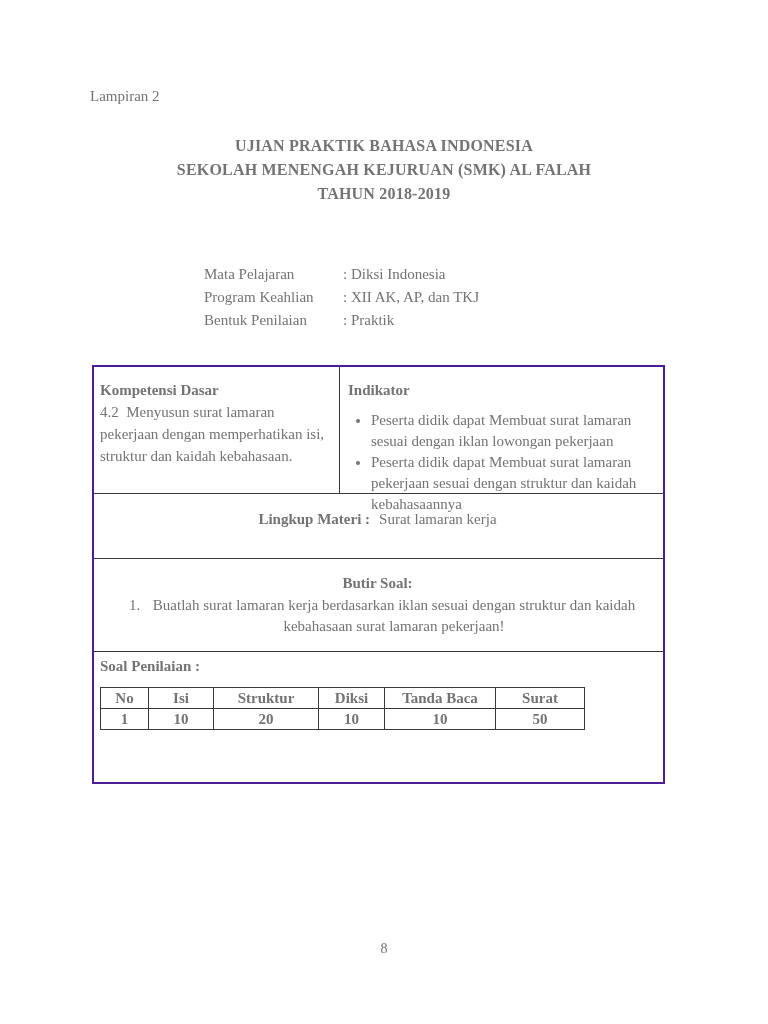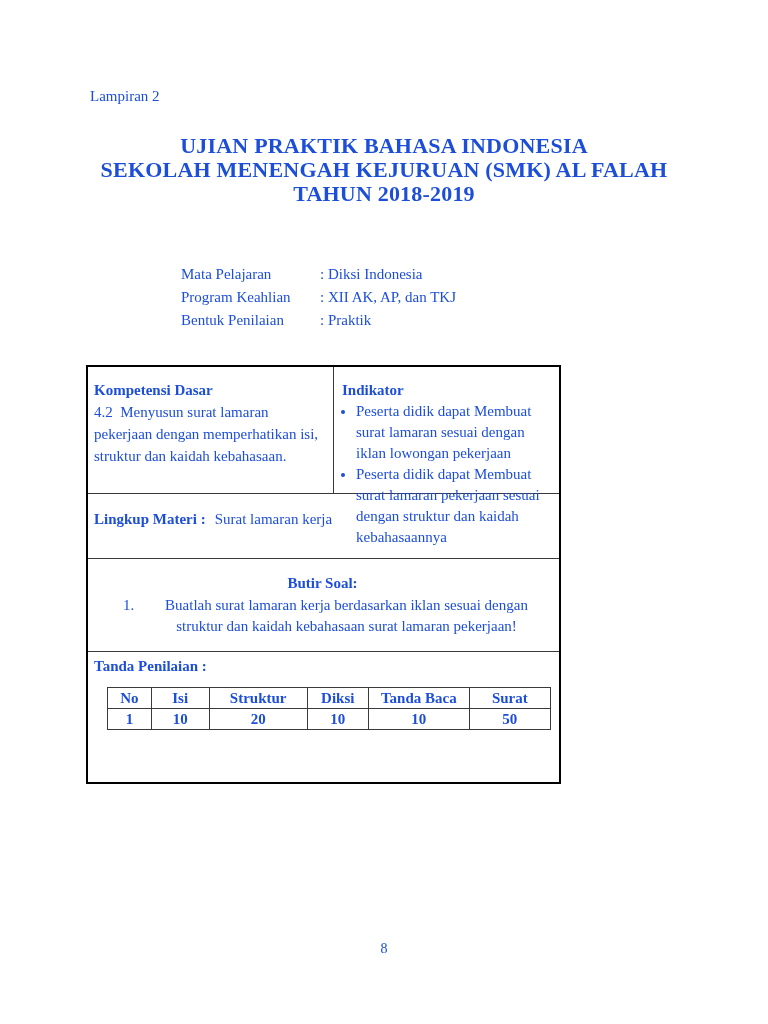--- a/index.html
+++ b/index.html
@@ -10,7 +10,7 @@
     margin: 0 auto;
     background: #ffffff;
     font-family: "Liberation Serif", "DejaVu Serif", serif;
-    color: #1d4ed8;
+    color: #737373;
     overflow: hidden;
   }
   .lampiran {

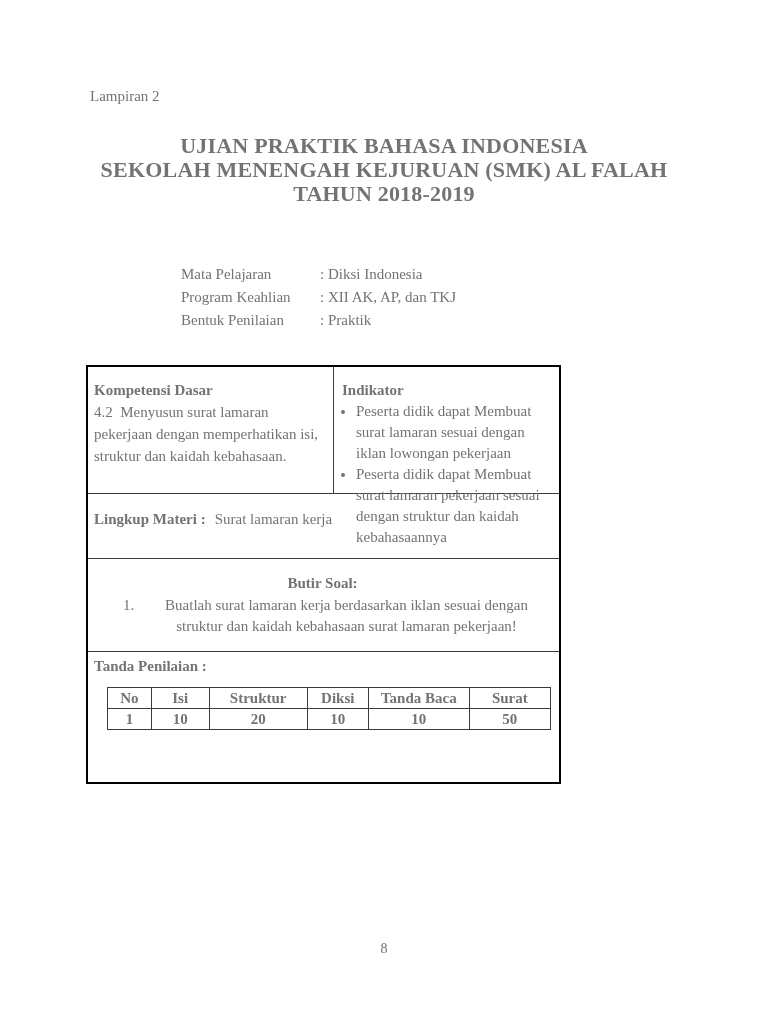--- a/index.html
+++ b/index.html
@@ -26,7 +26,7 @@
     width: 768px;
     text-align: center;
     font-weight: bold;
-    font-size: 22px;
+    font-size: 16px;
     line-height: 24px;
     letter-spacing: 0.2px;
   }

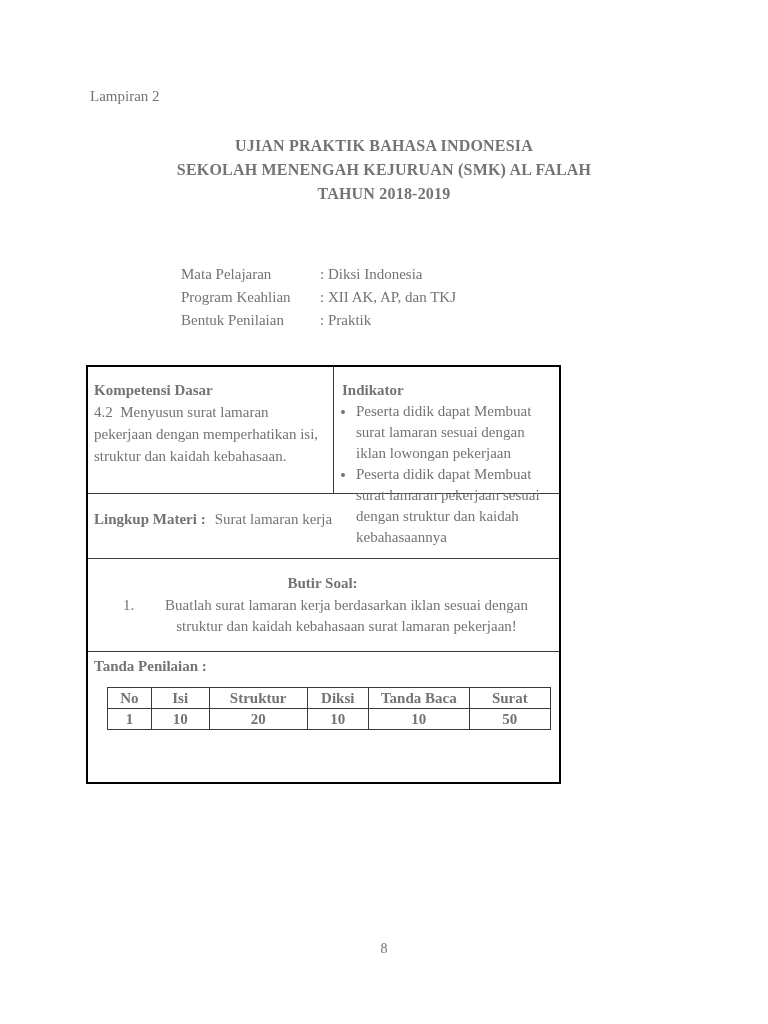--- a/index.html
+++ b/index.html
@@ -37,7 +37,7 @@
     font-size: 15px;
     line-height: 23px;
   }
-  .info-row .info-label { display: inline-block; width: 139px; }
+  .info-row .info-label { display: inline-block; width: 139px; margin-left: 23px; }
   .info-row .info-value { display: inline; }
 
   .outer-table {

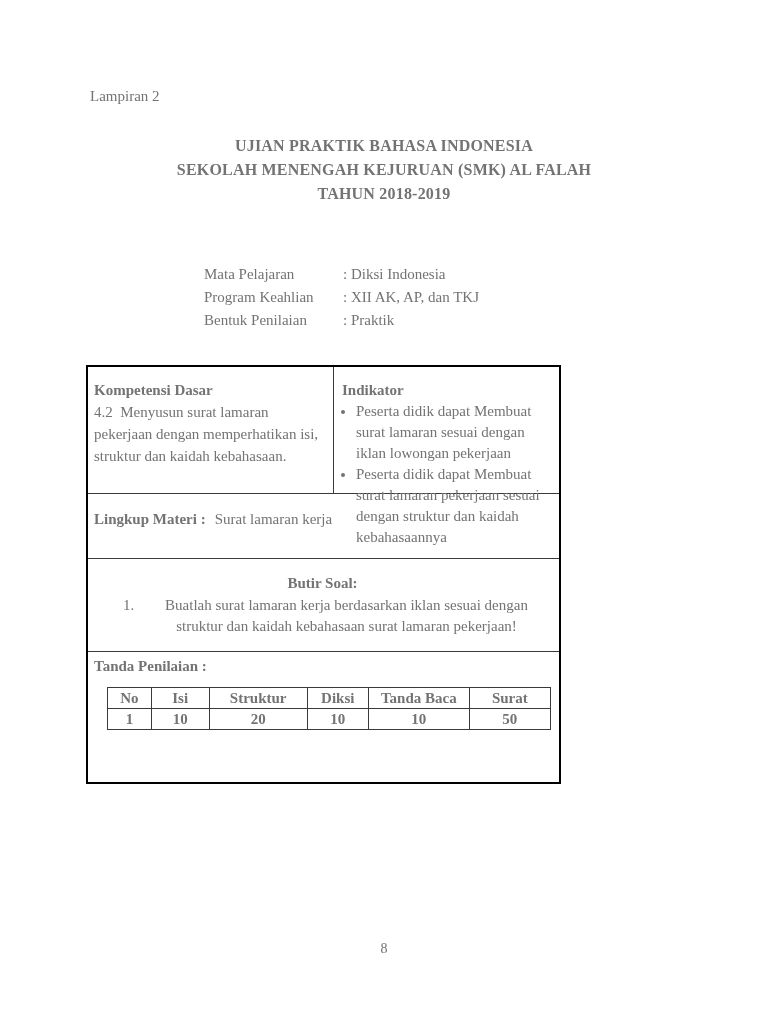--- a/index.html
+++ b/index.html
@@ -42,11 +42,11 @@
 
   .outer-table {
     position: absolute;
-    left: 86px;
+    left: 92px;
     top: 365px;
-    width: 475px;
+    width: 573px;
     box-sizing: border-box;
-    border: 2px solid #000000;
+    border: 2px solid #4c1d95;
     font-size: 15px;
   }
   .ot-row { box-sizing: border-box; }

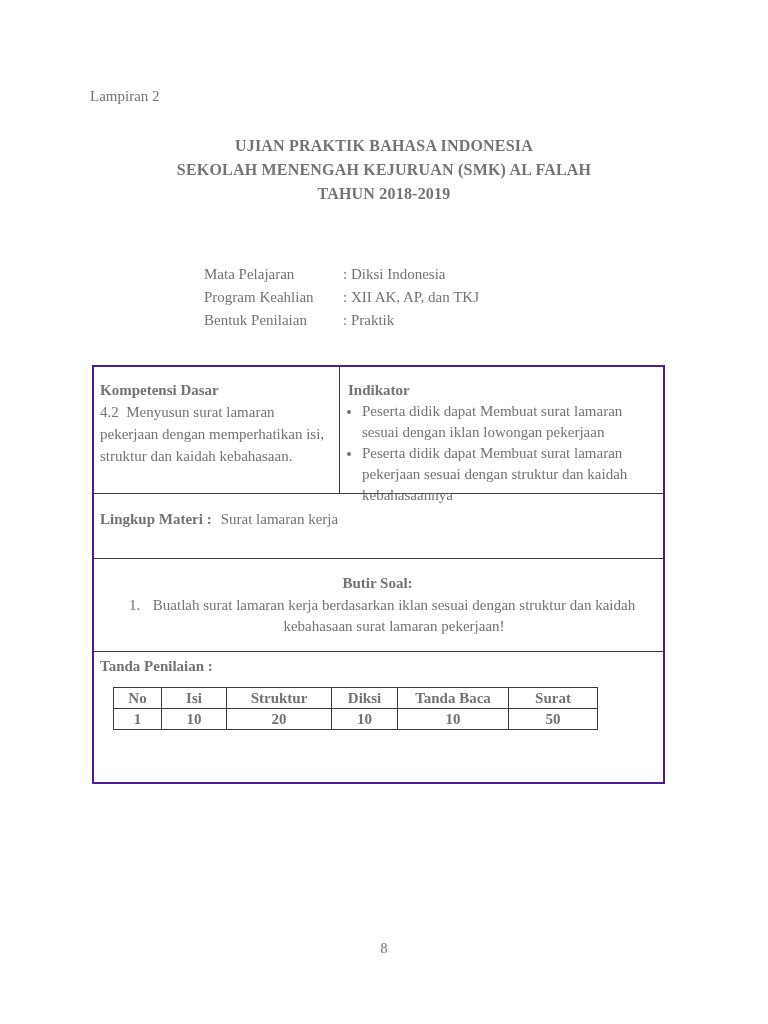--- a/index.html
+++ b/index.html
@@ -72,7 +72,7 @@
     white-space: pre-wrap;
   }
   .ind-list {
-    margin: 0;
+    margin: 9px;
     padding-left: 14px;
     line-height: 21px;
   }

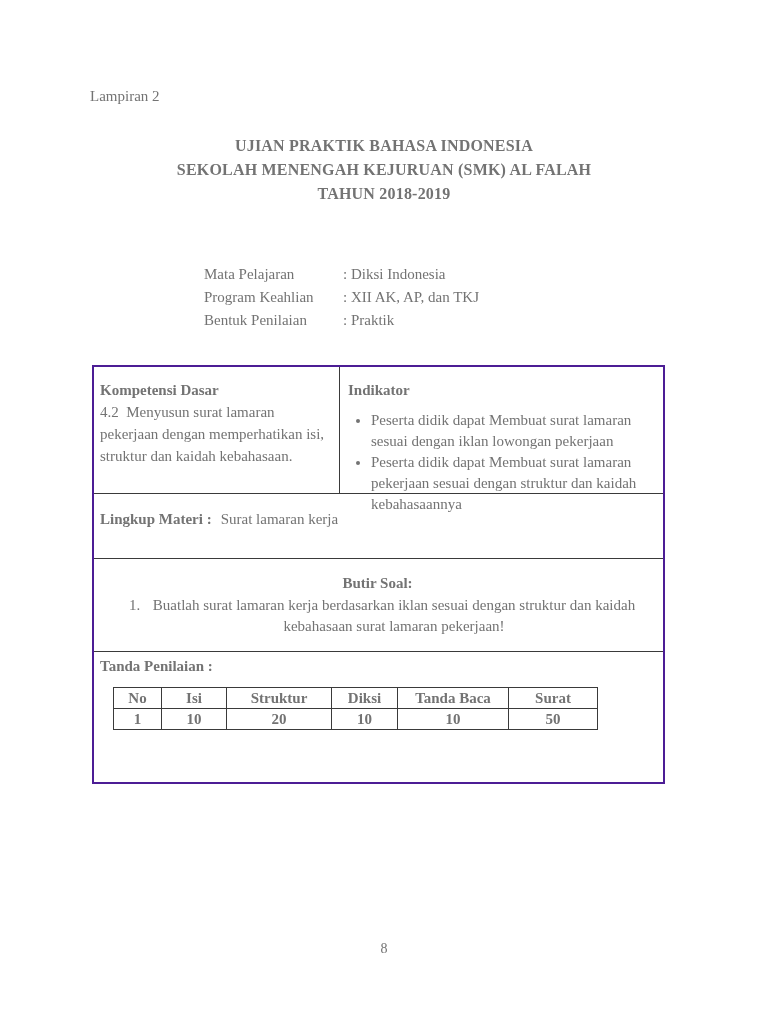--- a/index.html
+++ b/index.html
@@ -82,6 +82,7 @@
     height: 65px;
     border-bottom: 1.5px solid #3a3a3a;
     padding: 17px 8px 1px 6px;
+    text-align: center;
   }
   .lingkup-label { font-weight: bold; }
   .lingkup-value { margin-left: 9px; }

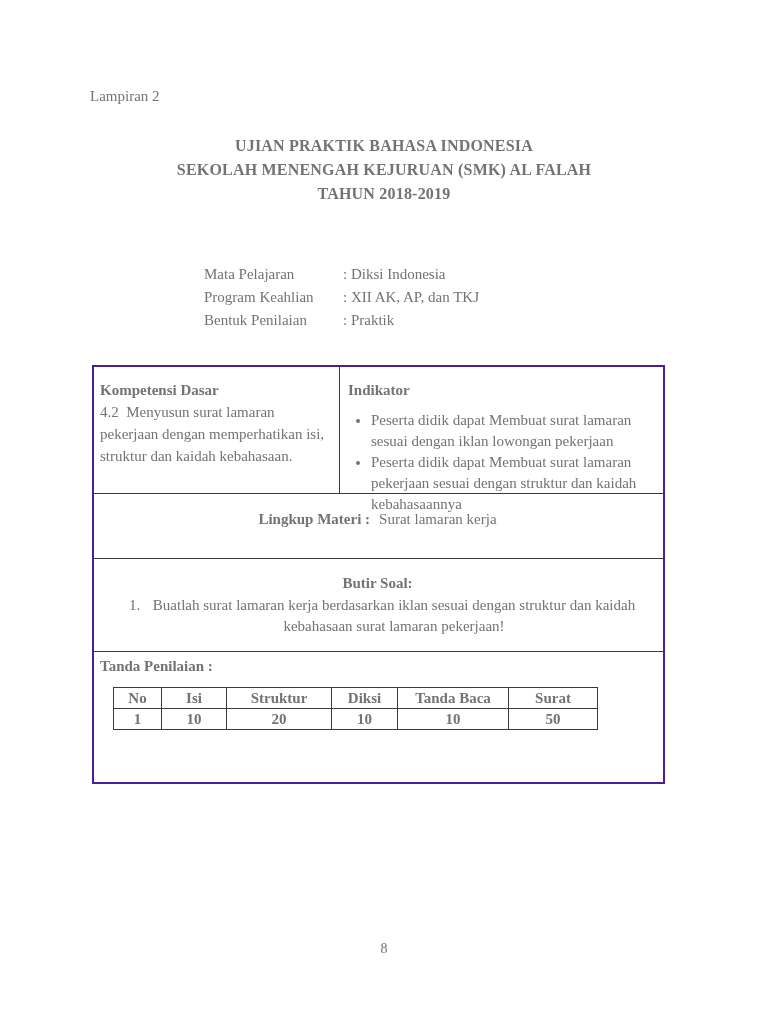--- a/index.html
+++ b/index.html
@@ -195,7 +195,7 @@
     </div>
 
     <div class="ot-row row-aspek">
-      <div class="aspek-heading">Tanda Penilaian :</div>
+      <div class="aspek-heading">Soal Penilaian :</div>
       <table class="score-table">
         <tbody>
             <tr>

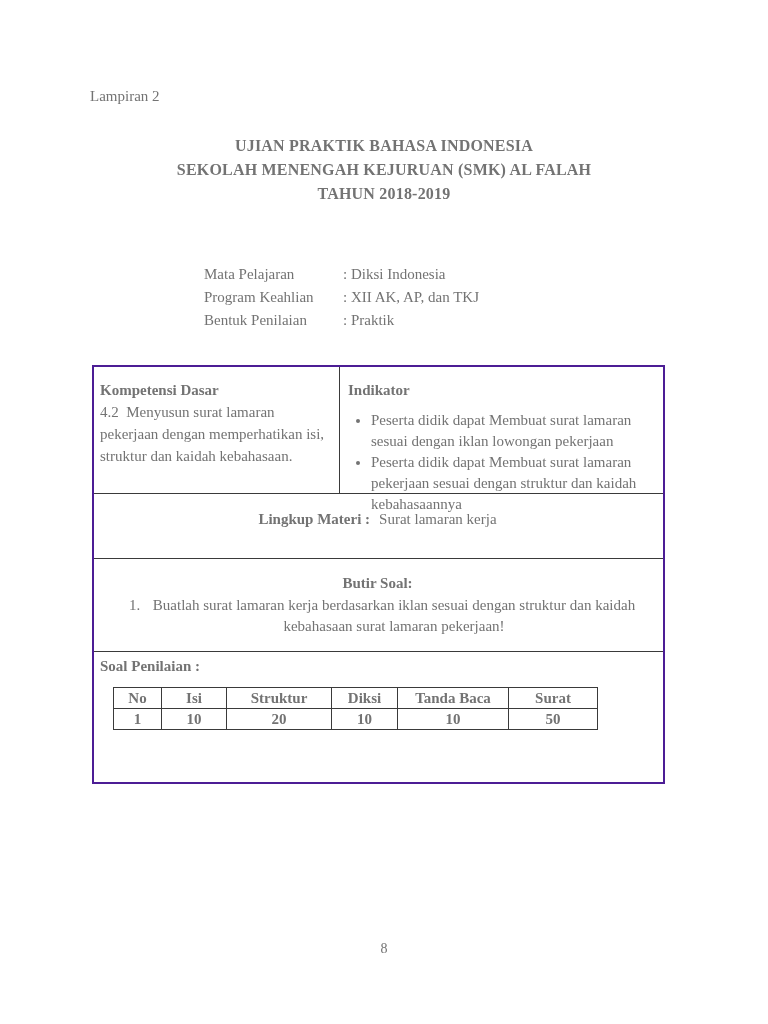--- a/index.html
+++ b/index.html
@@ -112,7 +112,7 @@
   .score-table {
     border-collapse: collapse;
     margin-top: 10px;
-    margin-left: 13px;
+    margin-left: 0px;
     table-layout: fixed;
   }
   .score-table td, .score-table th {

